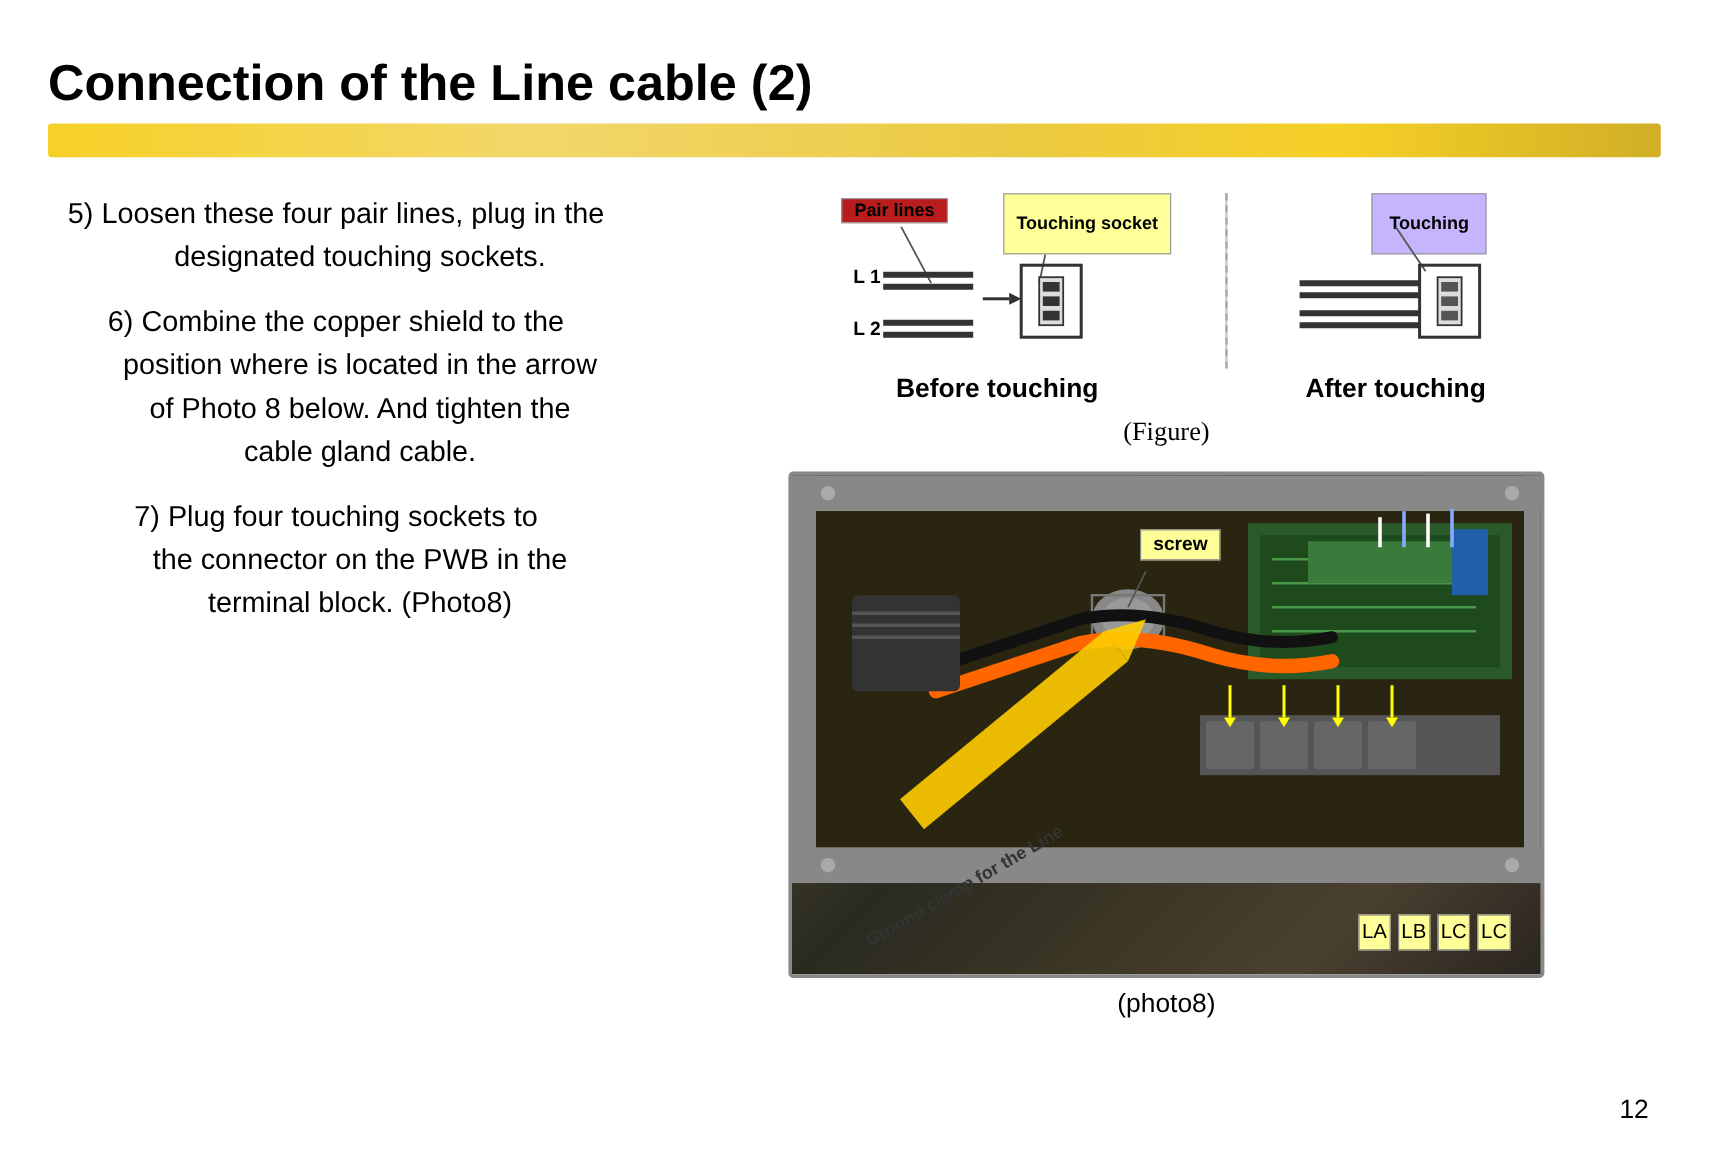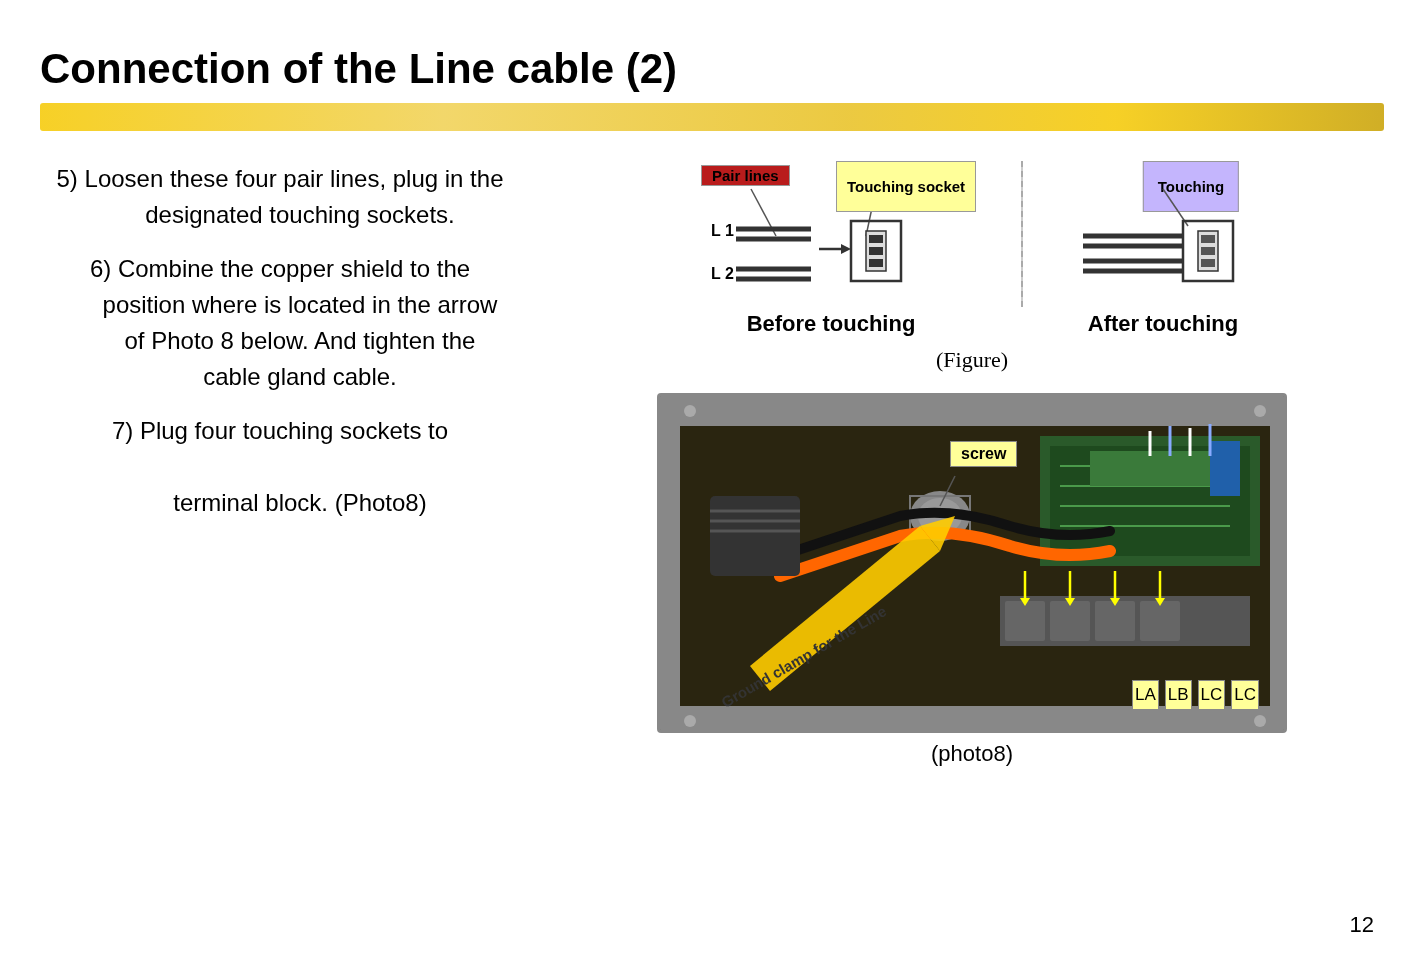--- a/index.html
+++ b/index.html
@@ -173,7 +173,7 @@
     <p>
       <span>7)</span>
       <span>Plug four touching sockets to</span><br>
-      <br>
+      <span class="indent">the connector on the PWB in the</span><br>
       <span class="indent">terminal block. (Photo8)</span>
     </p>
   </div>

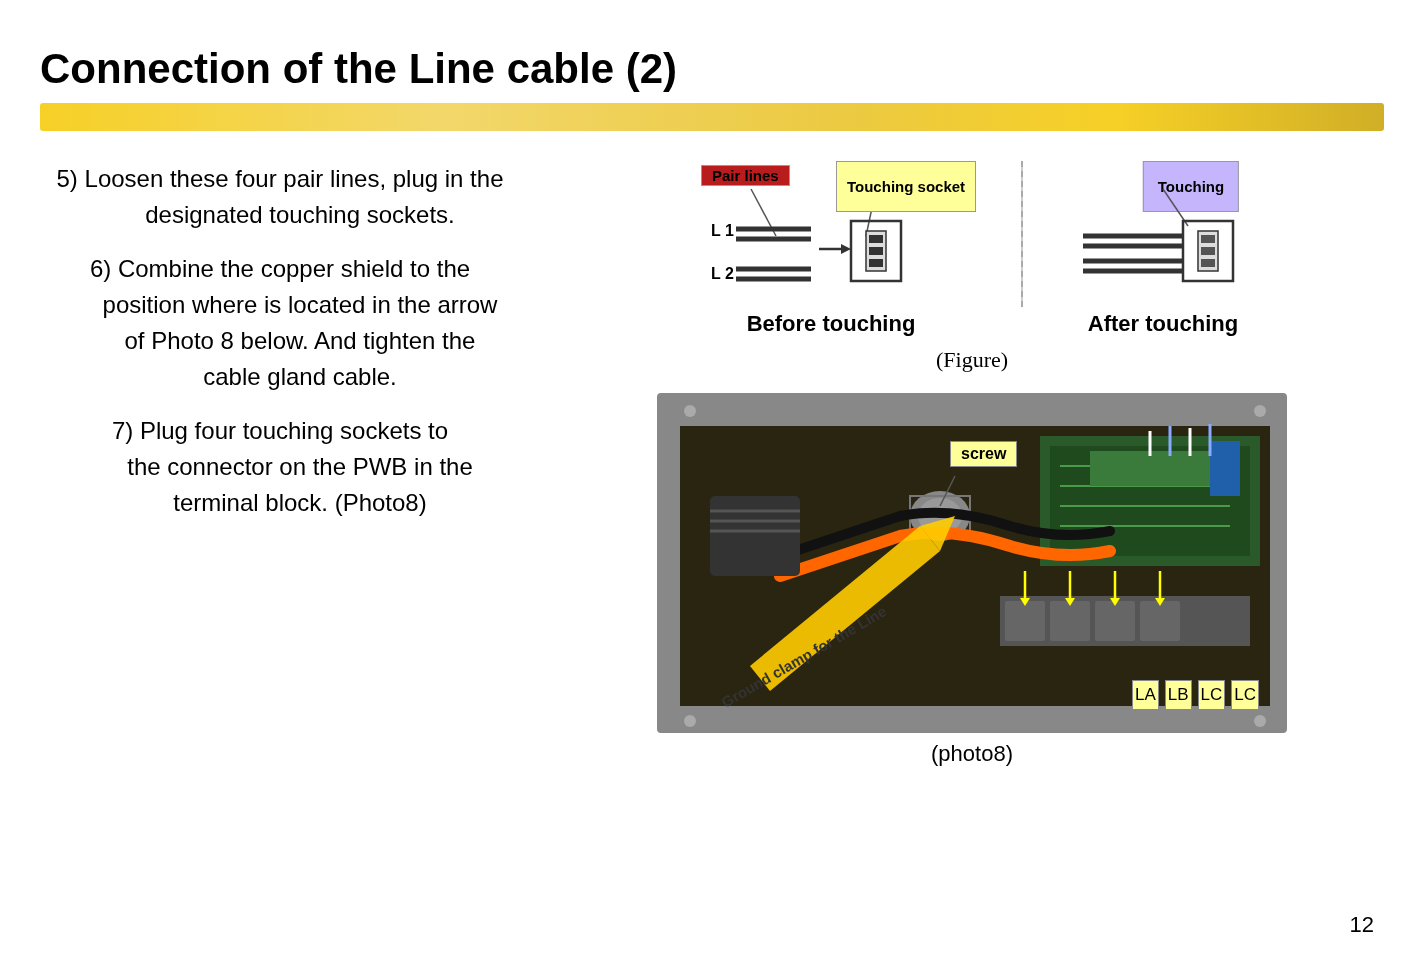--- a/index.html
+++ b/index.html
@@ -102,7 +102,7 @@
     .photo-wrapper {
       position: relative;
       width: 630px;
-      height: 340px;
+      height: 422px;
     }
 
     .photo-bg {

